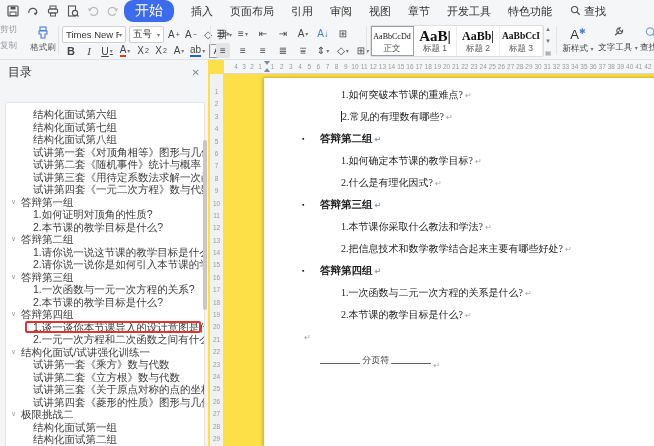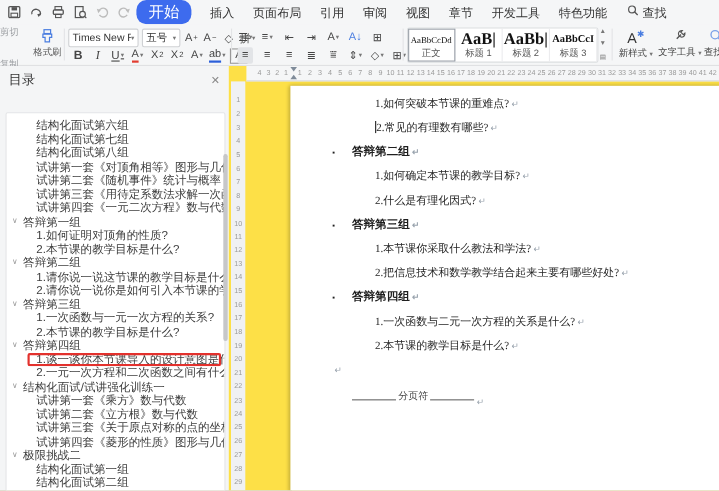--- a/index.html
+++ b/index.html
@@ -169,7 +169,7 @@
 
   <div class="toolbar">
 
-    <div class="tb-abs" style="left:0;top:3px;flex-direction:column;align-items:flex-start;gap:20px;">
+    <div class="tb-abs" style="left:0;top:3px;flex-direction:column;align-items:flex-start;gap:7px;">
       <div class="minilbl"><span>剪切</span></div>
       <div class="minilbl"><span>复制</span></div>
     </div>

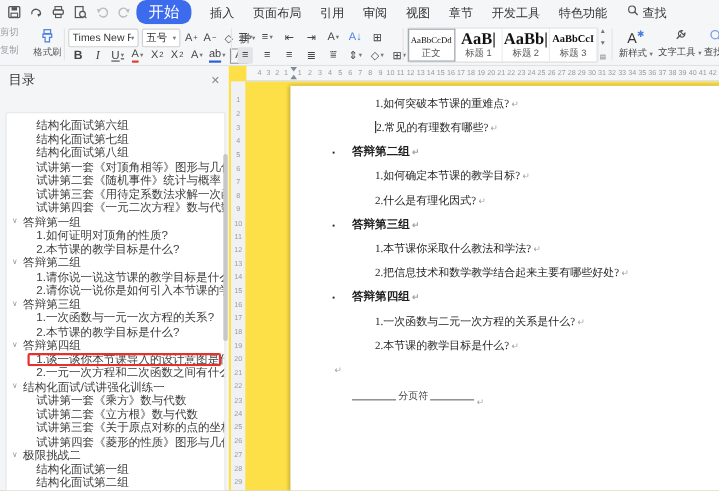--- a/index.html
+++ b/index.html
@@ -41,7 +41,7 @@
   .st-prev{line-height:13px;white-space:nowrap;color:#111;}
   .st-i:nth-child(1) .st-prev{font-size:8px;}
   .st-i:nth-child(2) .st-prev{font-size:15px;font-weight:bold;}
-  .st-i:nth-child(3) .st-prev{font-size:15px;font-weight:bold;}
+  .st-i:nth-child(3) .st-prev{font-size:12px;font-weight:bold;}
   .st-i:nth-child(4) .st-prev{font-size:9.5px;font-weight:bold;}
   .st-lbl{font-family:"Liberation Sans",sans-serif;font-size:8.5px;color:#555;line-height:10px;}
   .gal-arr{position:absolute;left:543px;top:3px;width:10px;height:30px;display:flex;flex-direction:column;

